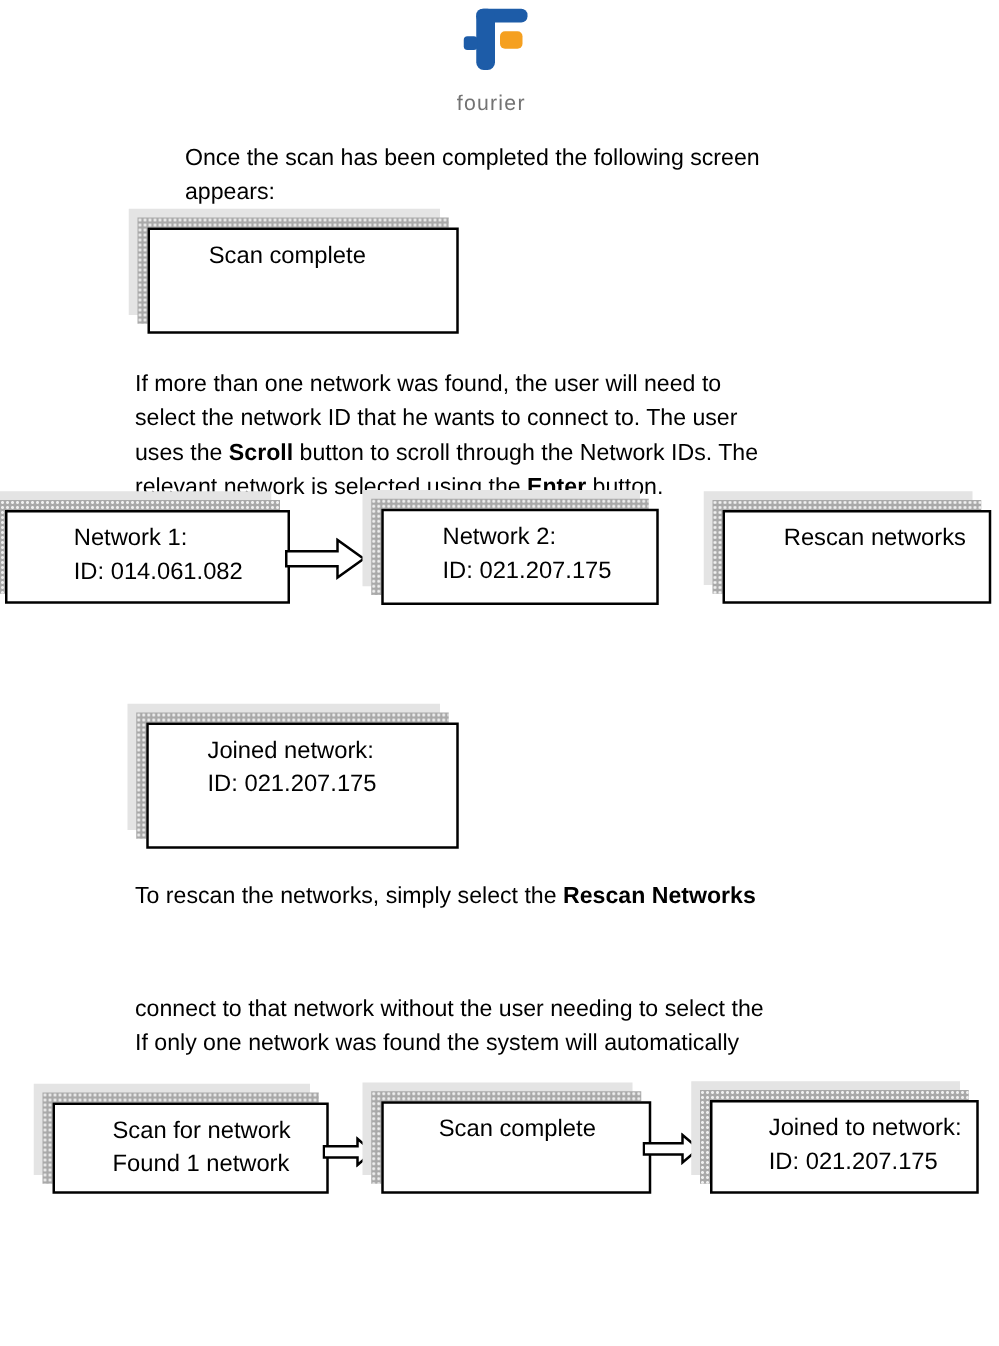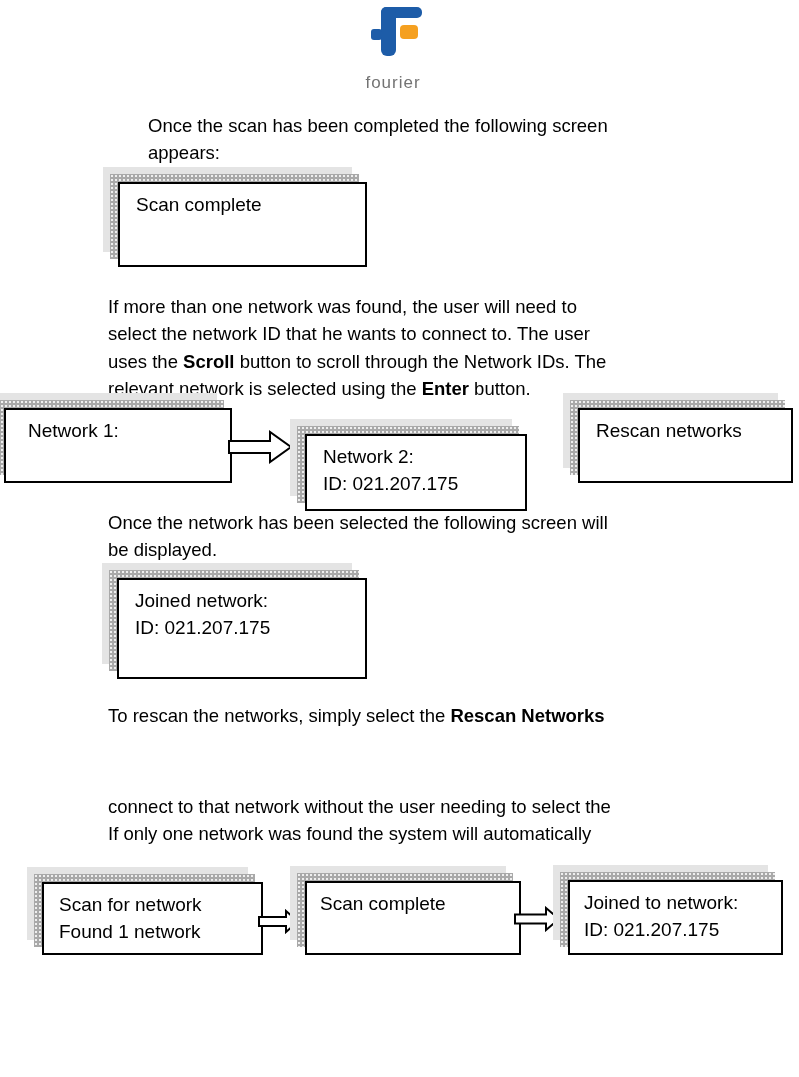--- a/index.html
+++ b/index.html
@@ -43,7 +43,7 @@
   .screen .face {
     position: absolute; left: 0; top: 0; width: 100%; height: 100%;
     background: #ffffff; border: 2px solid #000000; box-sizing: border-box;
-    font-size: 19px; line-height: 27px; white-space: nowrap;
+    font-size: 19px; line-height: 27px; white-space: nowrap; padding-left: 31px;
   }
   .screen .face .txt { padding: 7px 0 0 16px; }
 

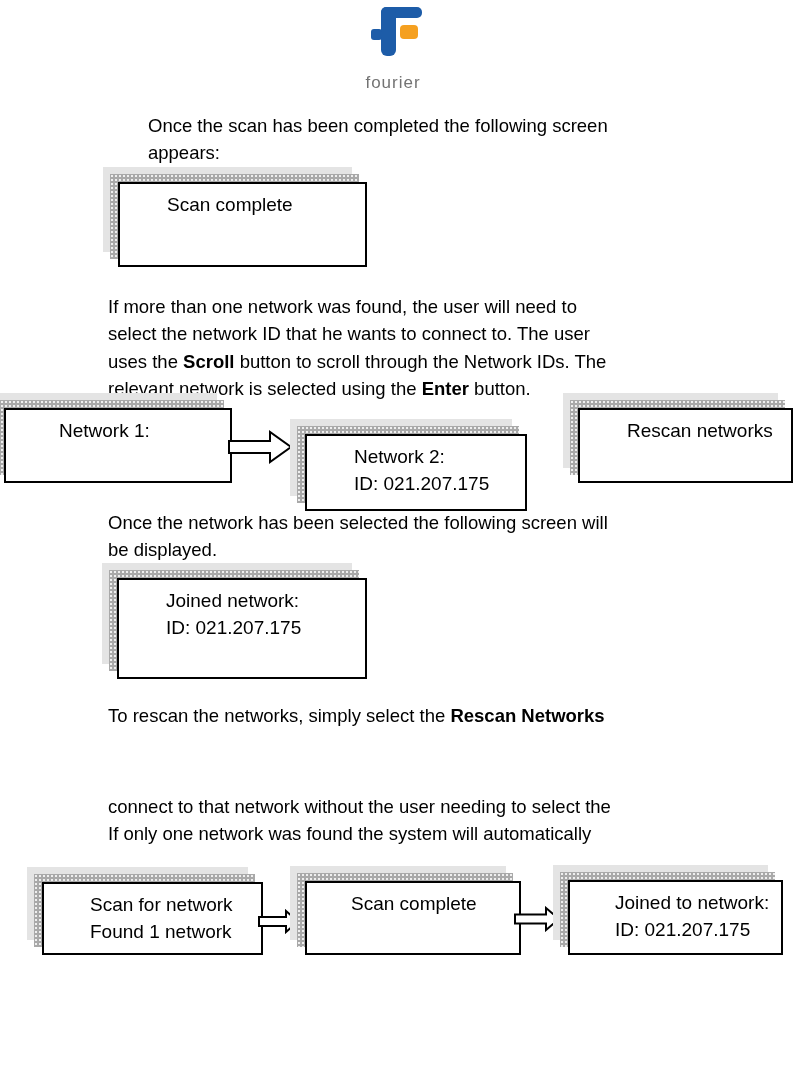--- a/index.html
+++ b/index.html
@@ -105,7 +105,7 @@
     <polygon points="1,11 42,11 42,2 63,17 42,32 42,23 1,23" fill="#ffffff" stroke="#000000" stroke-width="2"></polygon>
   </svg>
 
-  <div class="screen" style="left:305px; top:407px; width:222px; height:77px;margin-top:27px;">
+  <div class="screen" style="left:305px; top:407px; width:222px; height:77px;">
     <div class="sh-far"></div>
     <div class="sh-near"></div>
     <div class="face">

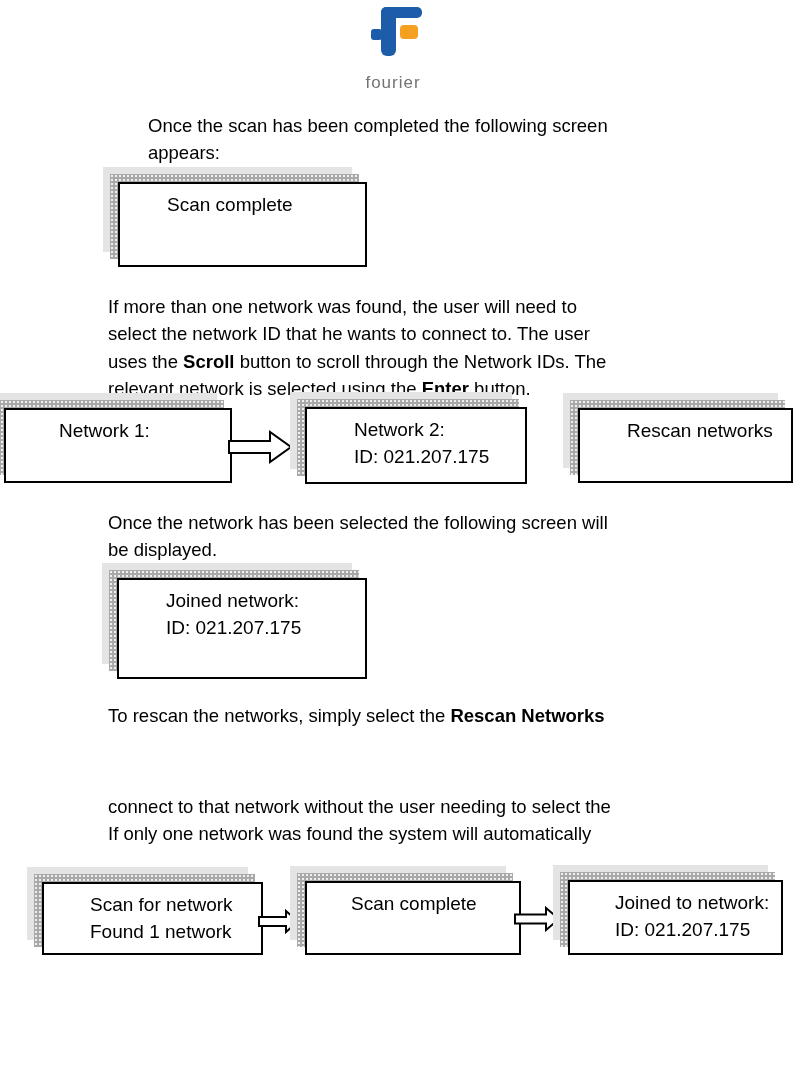--- a/index.html
+++ b/index.html
@@ -97,6 +97,7 @@
     <div class="face">
       <div class="txt" style="padding-left:22px;">
         <div>Network 1:</div>
+        <div>ID: 014.061.082</div>
       </div>
     </div>
   </div>

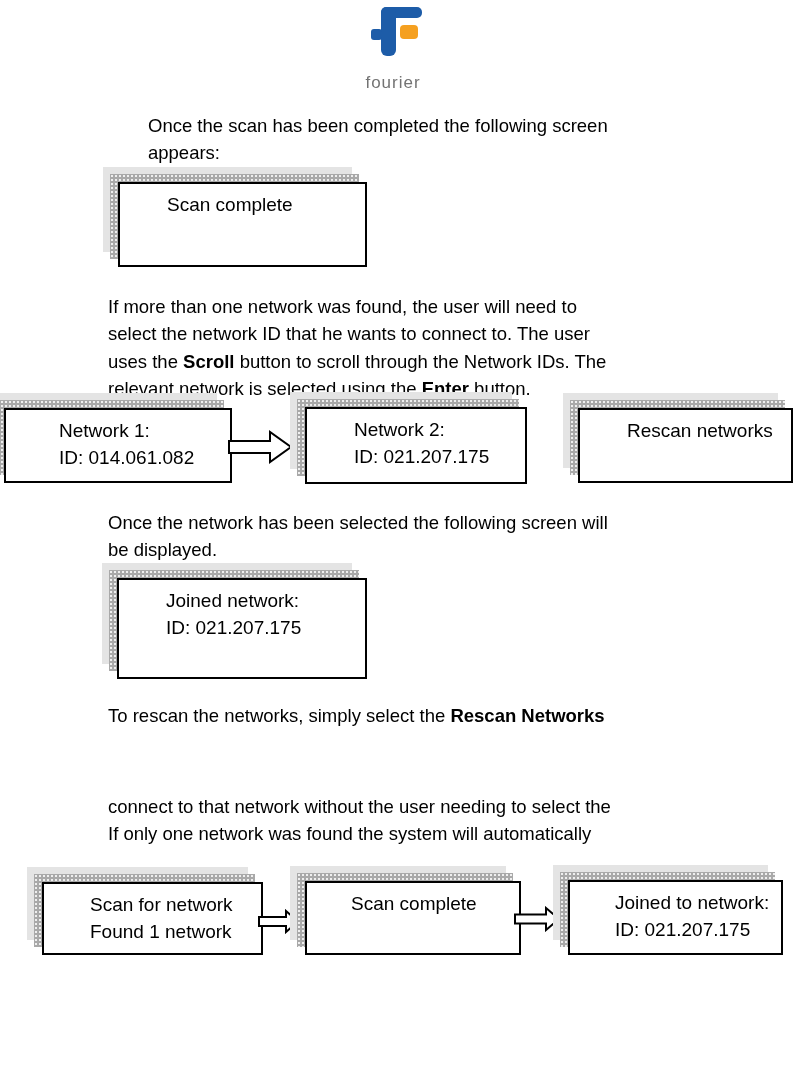--- a/index.html
+++ b/index.html
@@ -127,10 +127,6 @@
     </div>
   </div>
 
-  <div class="para" style="left:108px; top:509px;">
-    <div><span>Once the network has been selected the following screen will</span></div>
-    <div><span>be displayed.</span></div>
-  </div>
 
   <div class="screen" style="left:117px; top:578px; width:250px; height:101px;">
     <div class="sh-far"></div>

